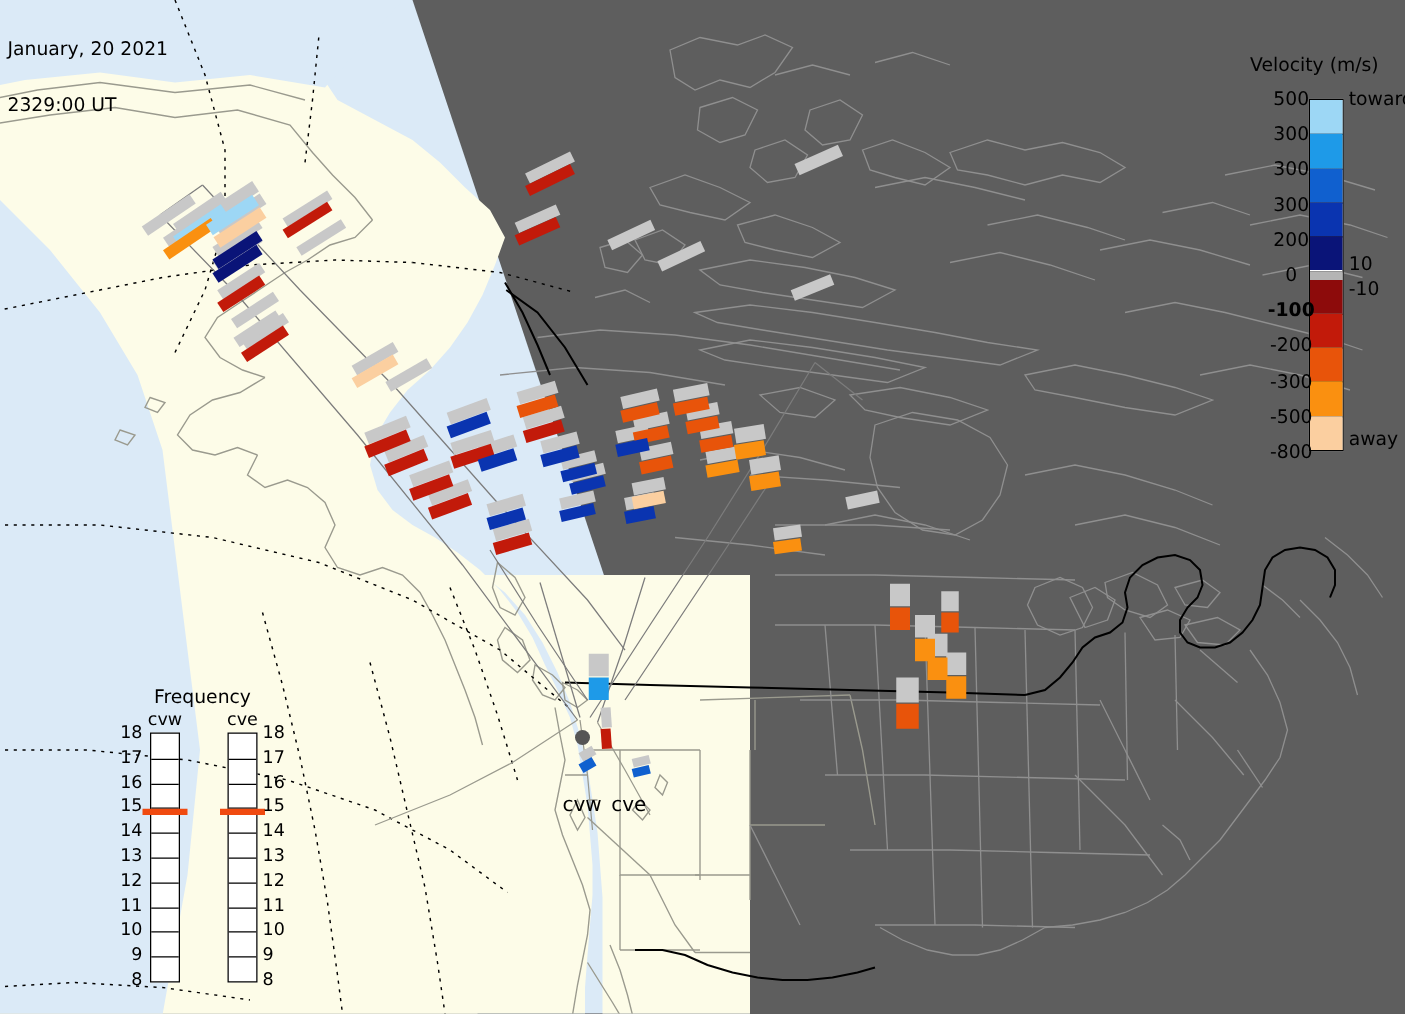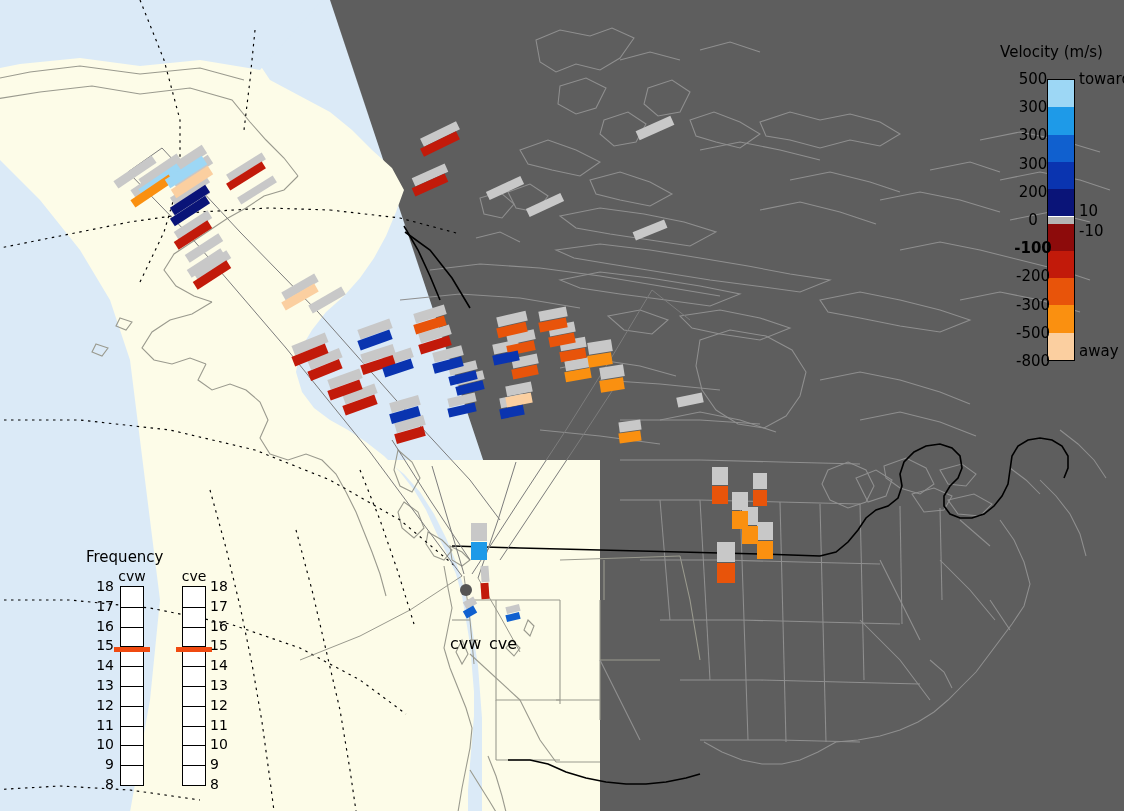--- a/index.html
+++ b/index.html
@@ -742,6 +742,10 @@
     </g>
   </svg>
 
+  <div id="timestamp">
+    <div>January, 20 2021</div>
+    <div>2329:00 UT</div>
+  </div>
 
   <div id="cbar-wrap">
     <div id="cbar-title">Velocity (m/s)</div>

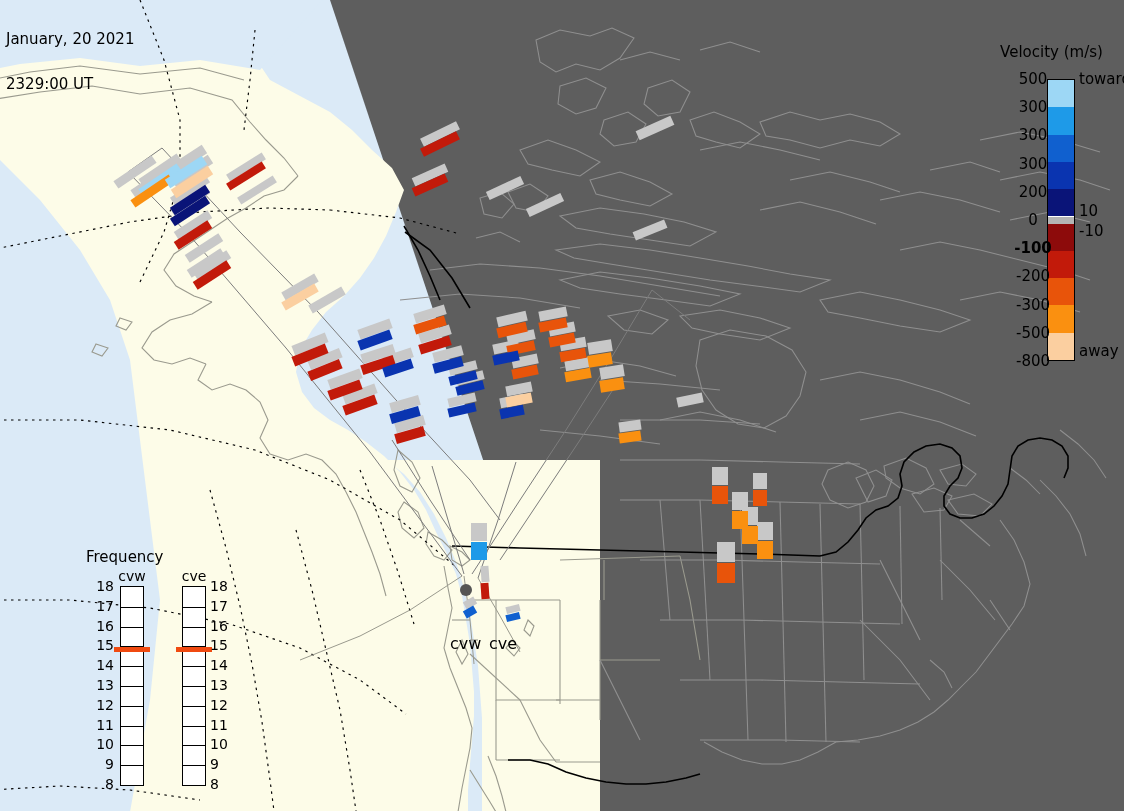--- a/index.html
+++ b/index.html
@@ -96,6 +96,7 @@
     position: absolute;
     left: 0; top: 0;
     width: 152px;
+    text-align: center;
     color: #000;
     font-size: 15px;
   }

